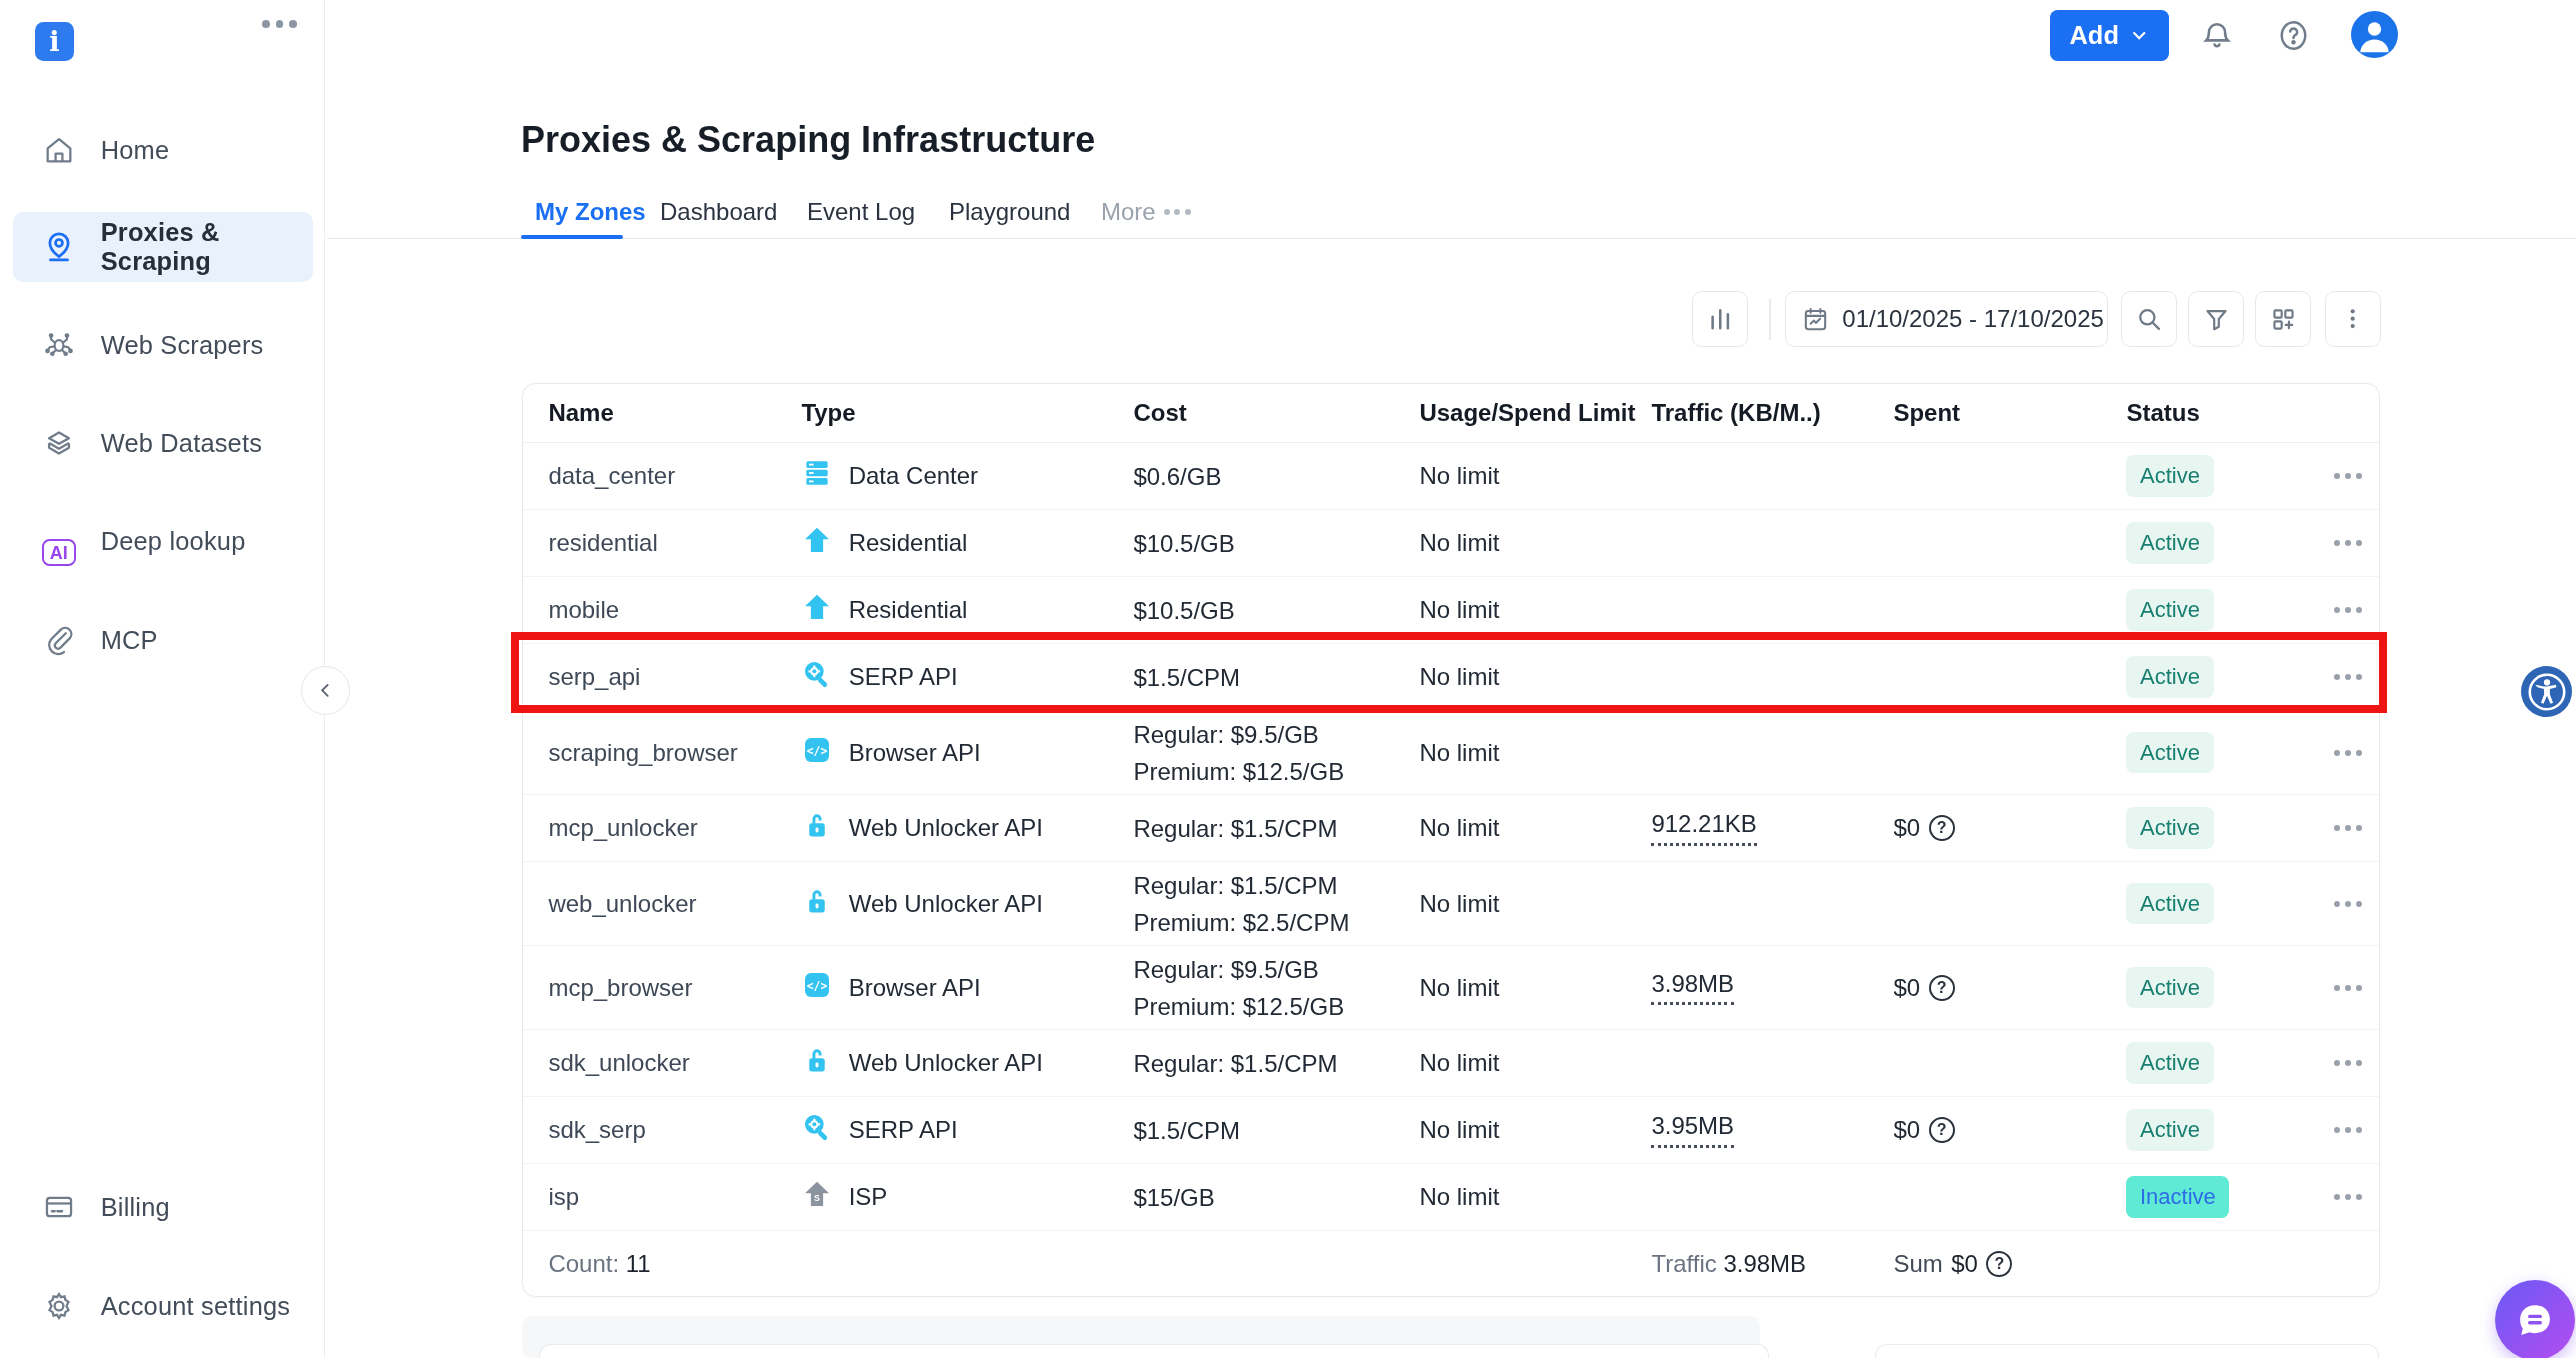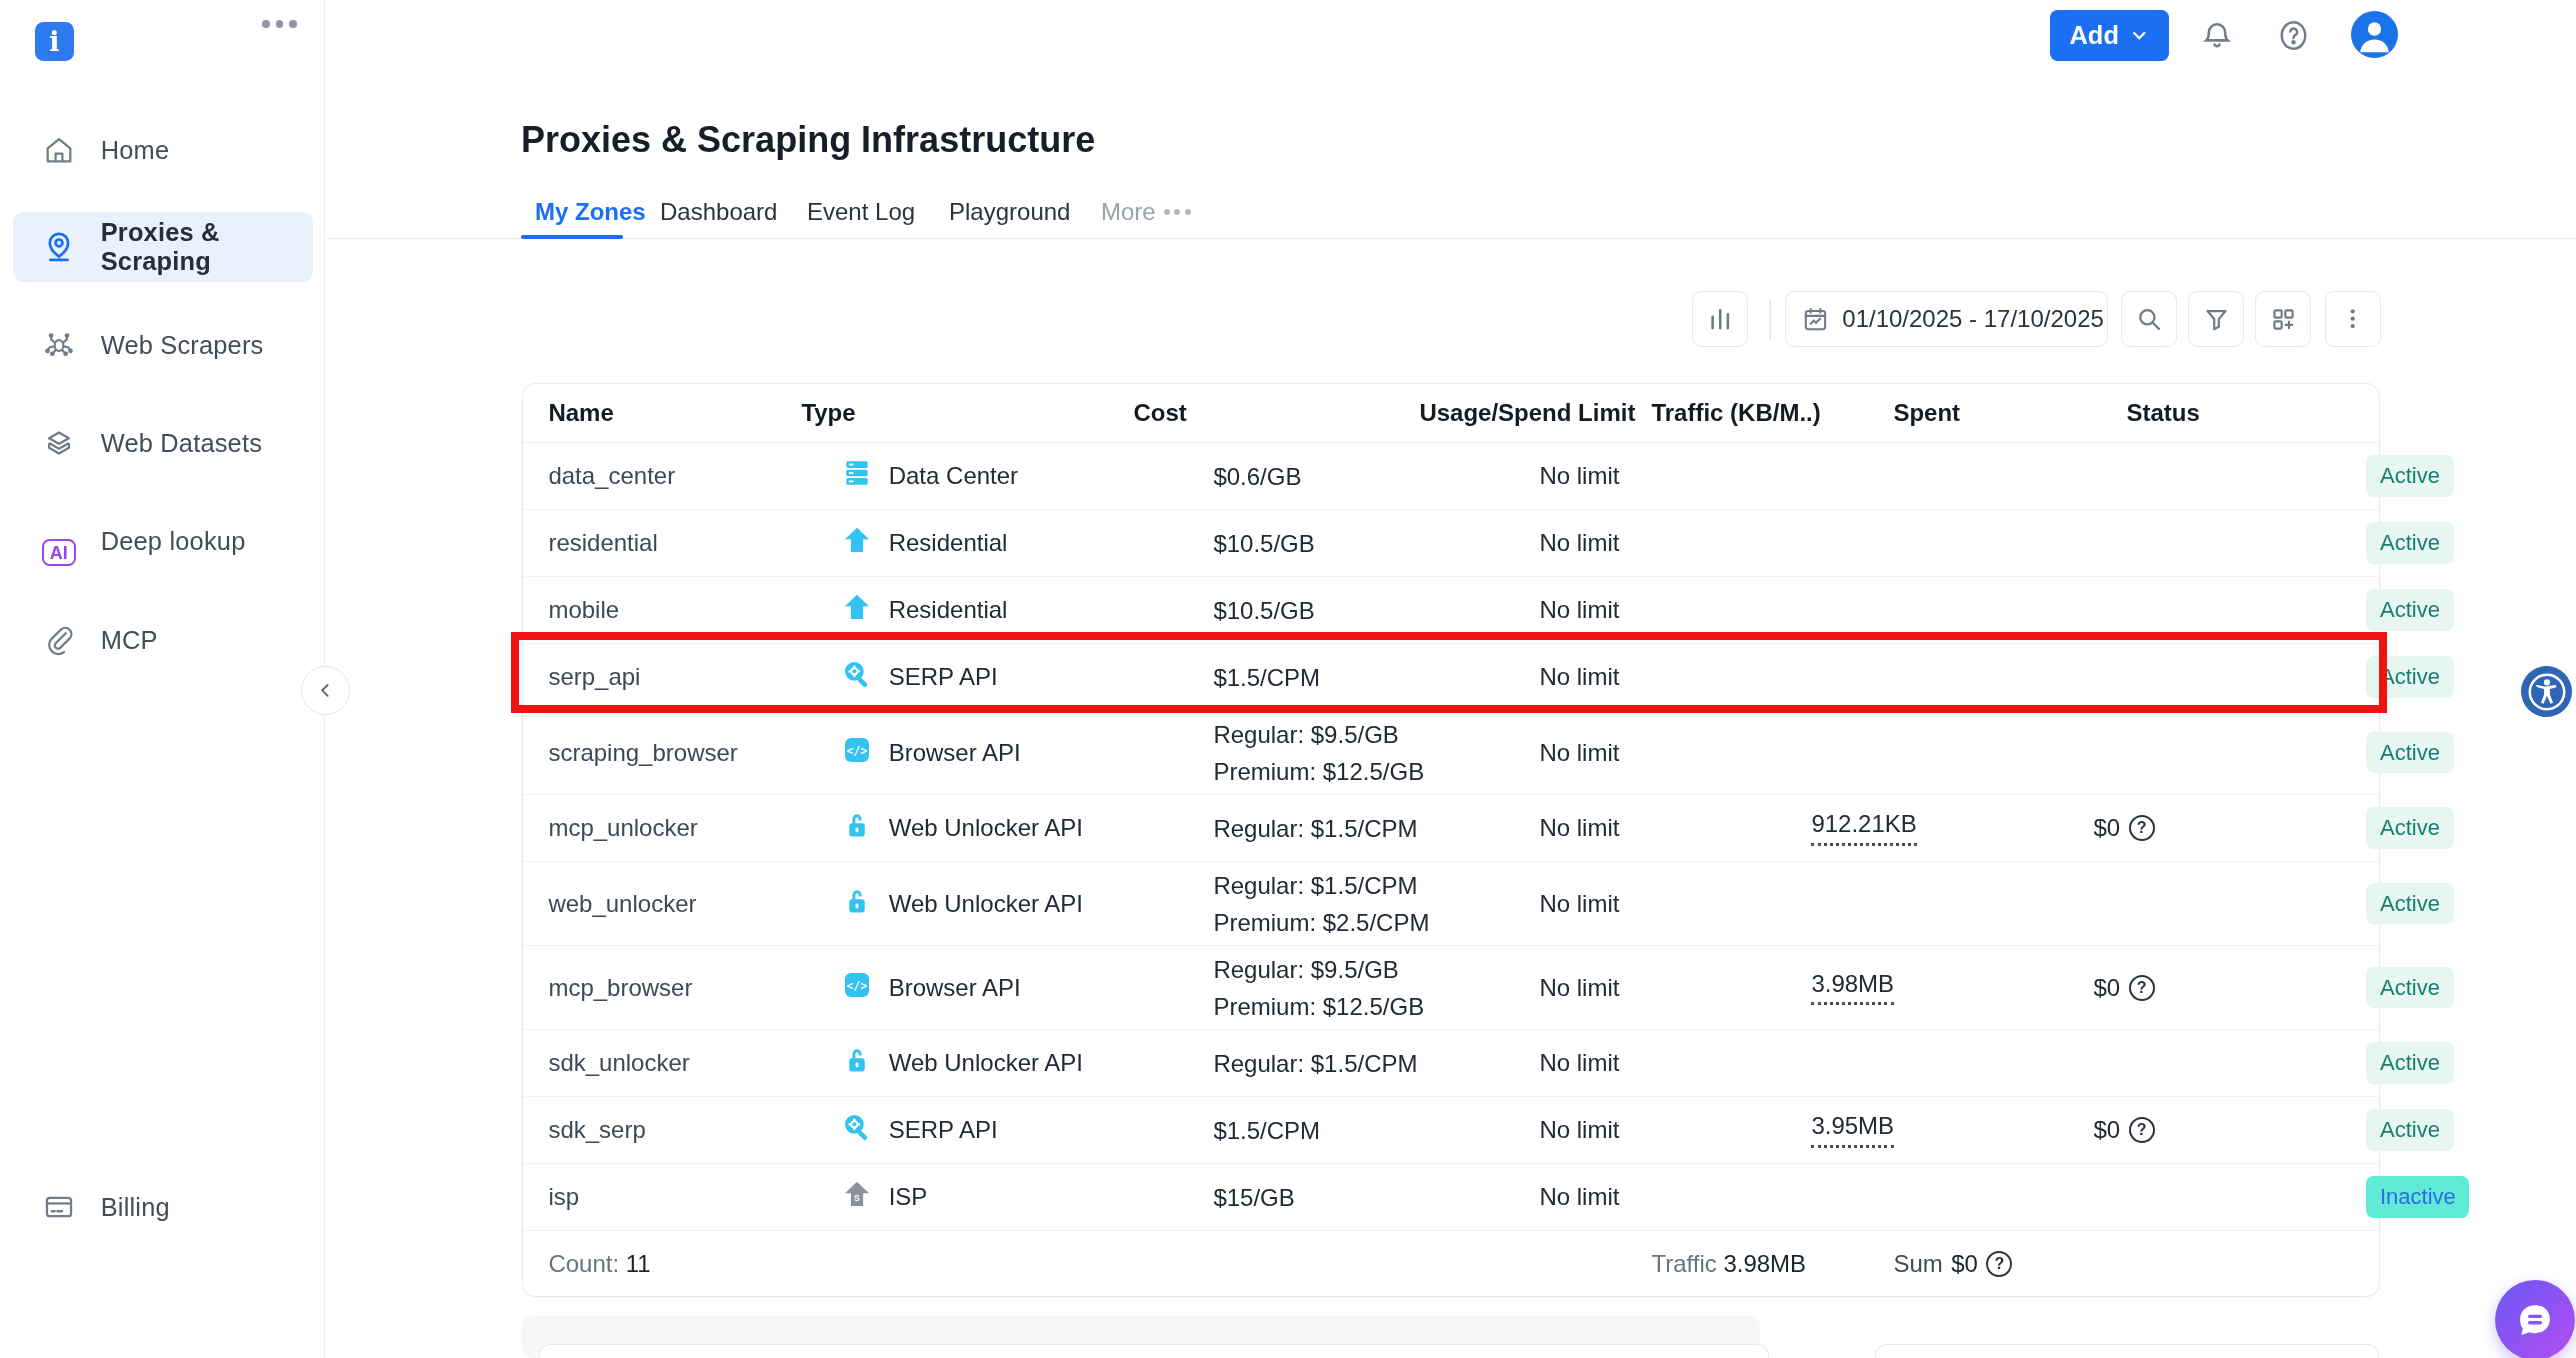--- a/index.html
+++ b/index.html
@@ -61,7 +61,7 @@
     align-items:center; padding-left:25.4px; }
   .thead { height:59px; border-bottom:1.7px solid #edeef1; }
   .th { font-size:24px; font-weight:700; color:#151b24; white-space:nowrap; }
-  .trow { min-height:67px; border-bottom:1.7px solid #f2f3f5; position:relative;gap:40px; }
+  .trow { min-height:67px; border-bottom:1.7px solid #f2f3f5; position:relative; }
   .trow.tall { min-height:84px; }
   .cell { font-size:24px; color:#222a35; white-space:nowrap; }
   .c-name { color:#3e4856; }

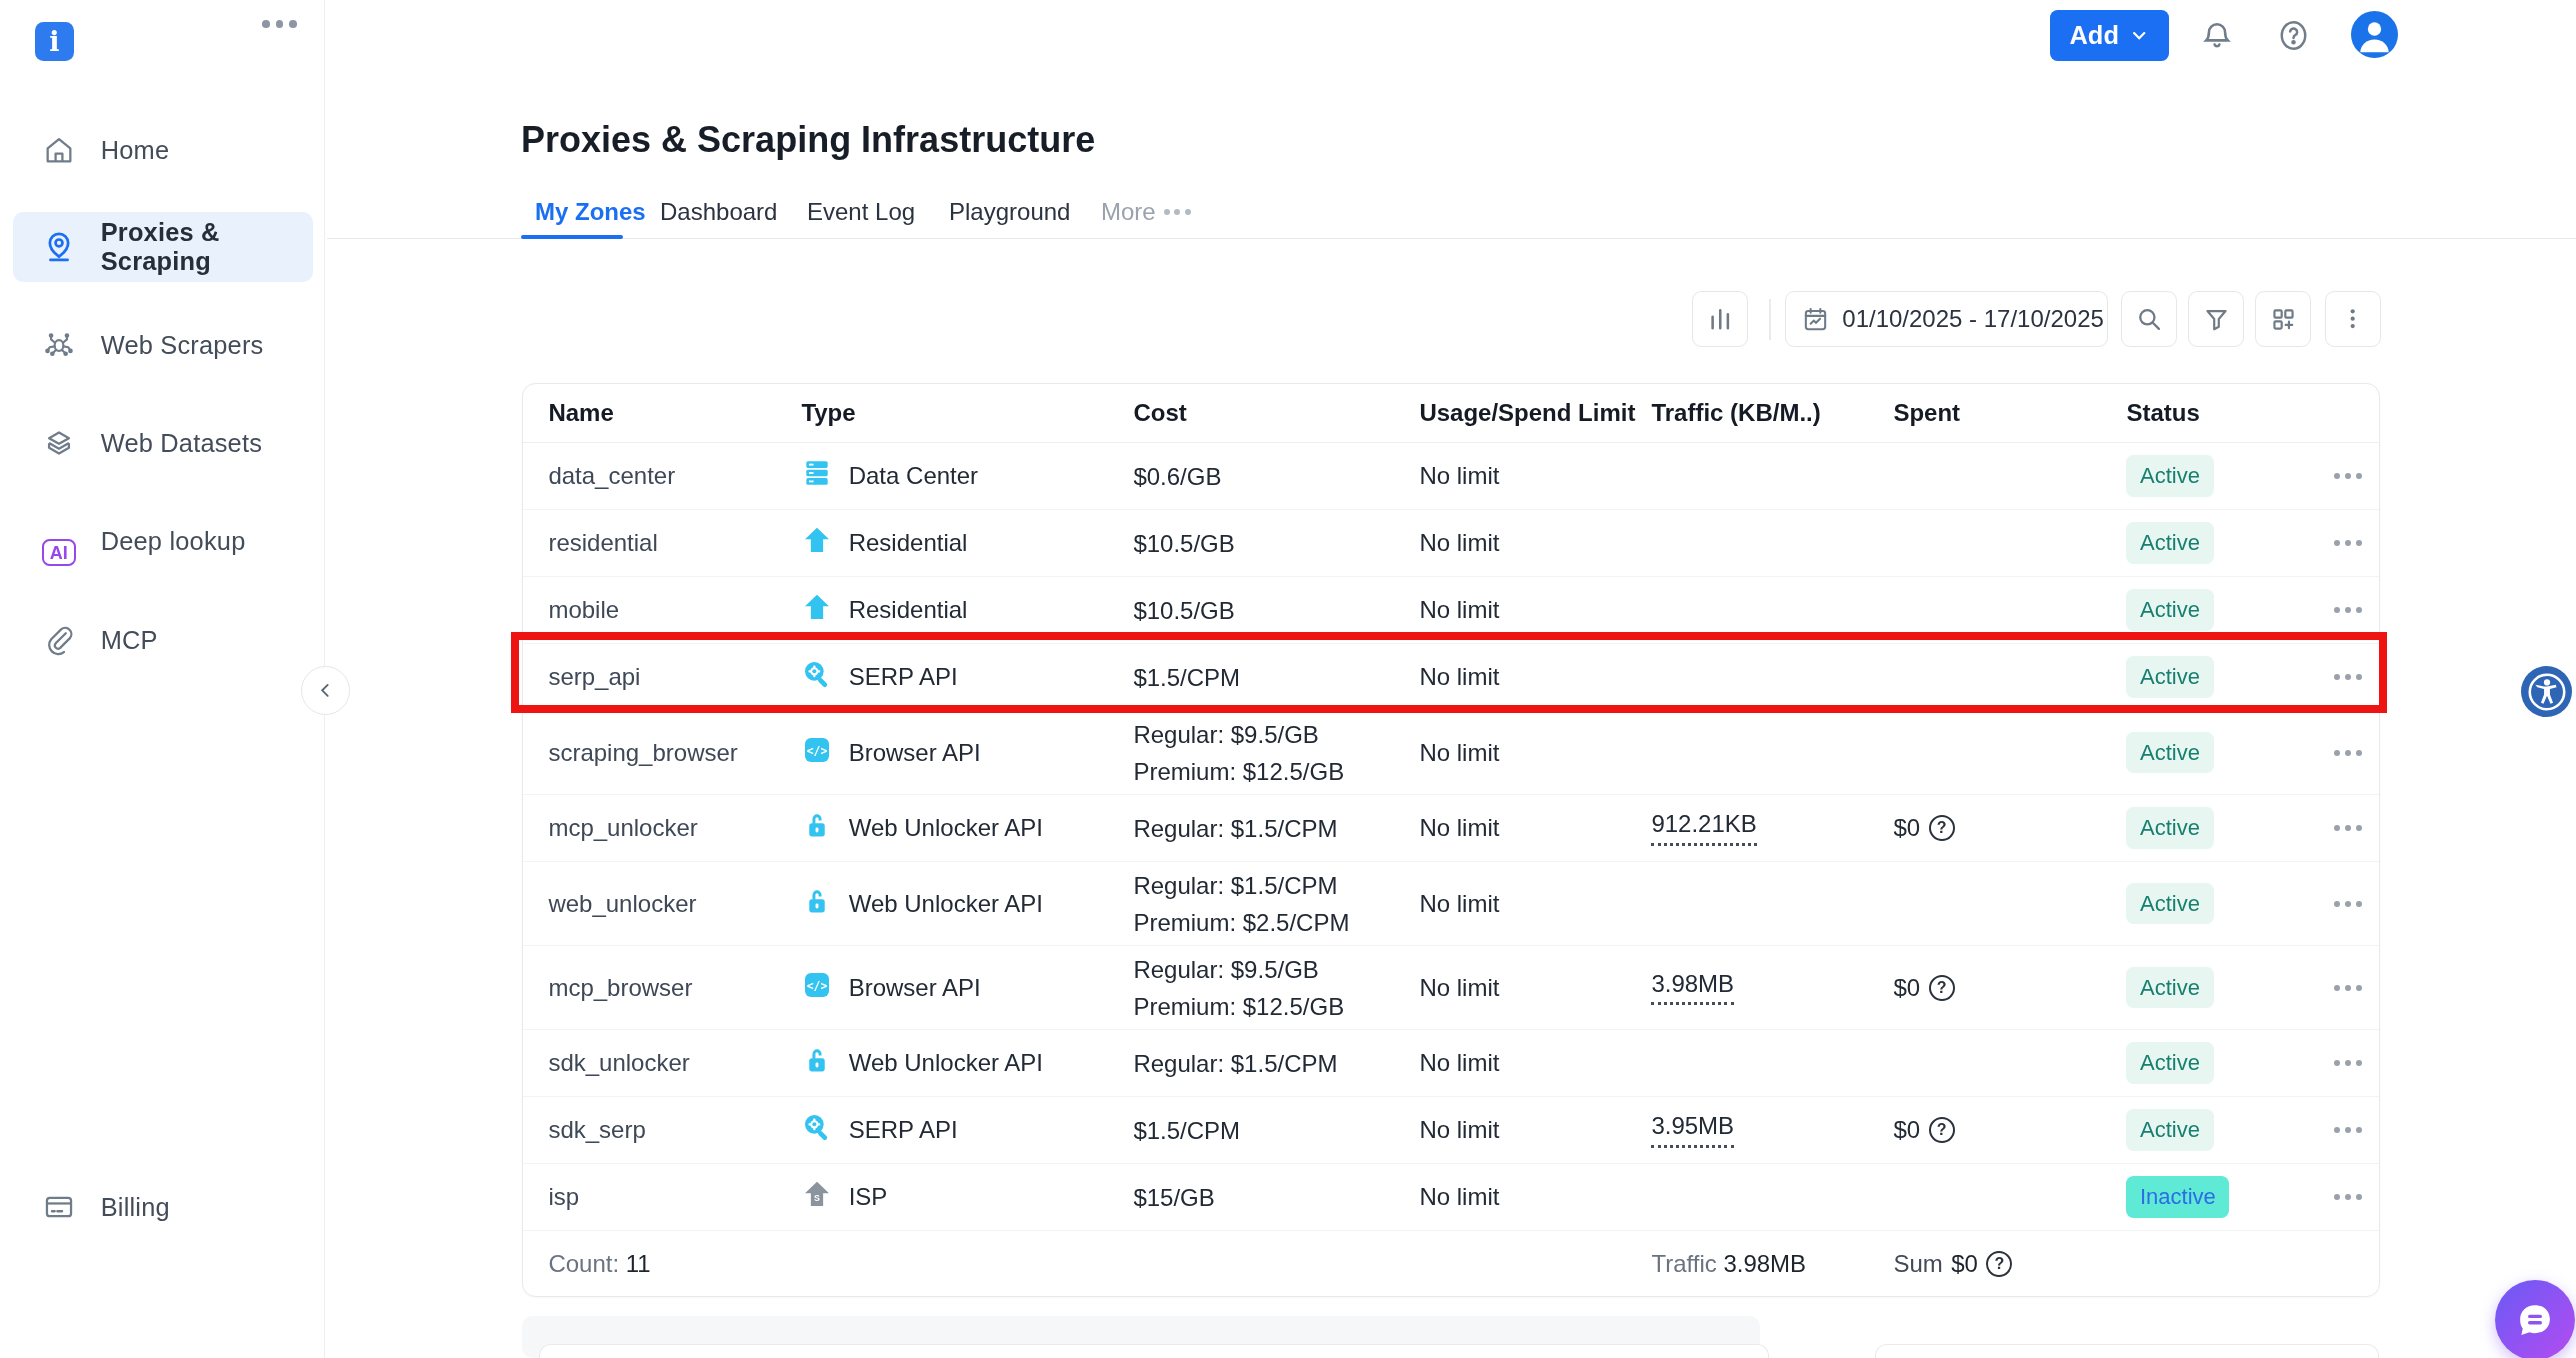--- a/index.html
+++ b/index.html
@@ -186,6 +186,15 @@
       <span class="nlabel">Billing</span>
     </div>
 
+    <div class="nav-item" style="top:1271px">
+      <span class="nicon">
+        <svg width="34" height="34" viewBox="0 0 24 24" fill="none" stroke="#707c8a" stroke-width="1.6" stroke-linecap="round">
+            <circle cx="12" cy="12" r="3.1"></circle>
+            <path d="M12 3.6 l1.4 2.2 2.5-.6 .6 2.5 2.2 1.4-1.4 2.9 1.4 2.9-2.2 1.4-.6 2.5-2.5-.6-1.4 2.2-1.4-2.2-2.5.6-.6-2.5-2.2-1.4 1.4-2.9-1.4-2.9 2.2-1.4 .6-2.5 2.5.6 Z"></path>
+          </svg>
+      </span>
+      <span class="nlabel">Account settings</span>
+    </div>
   </div>
 
   <div class="collapse-btn">

